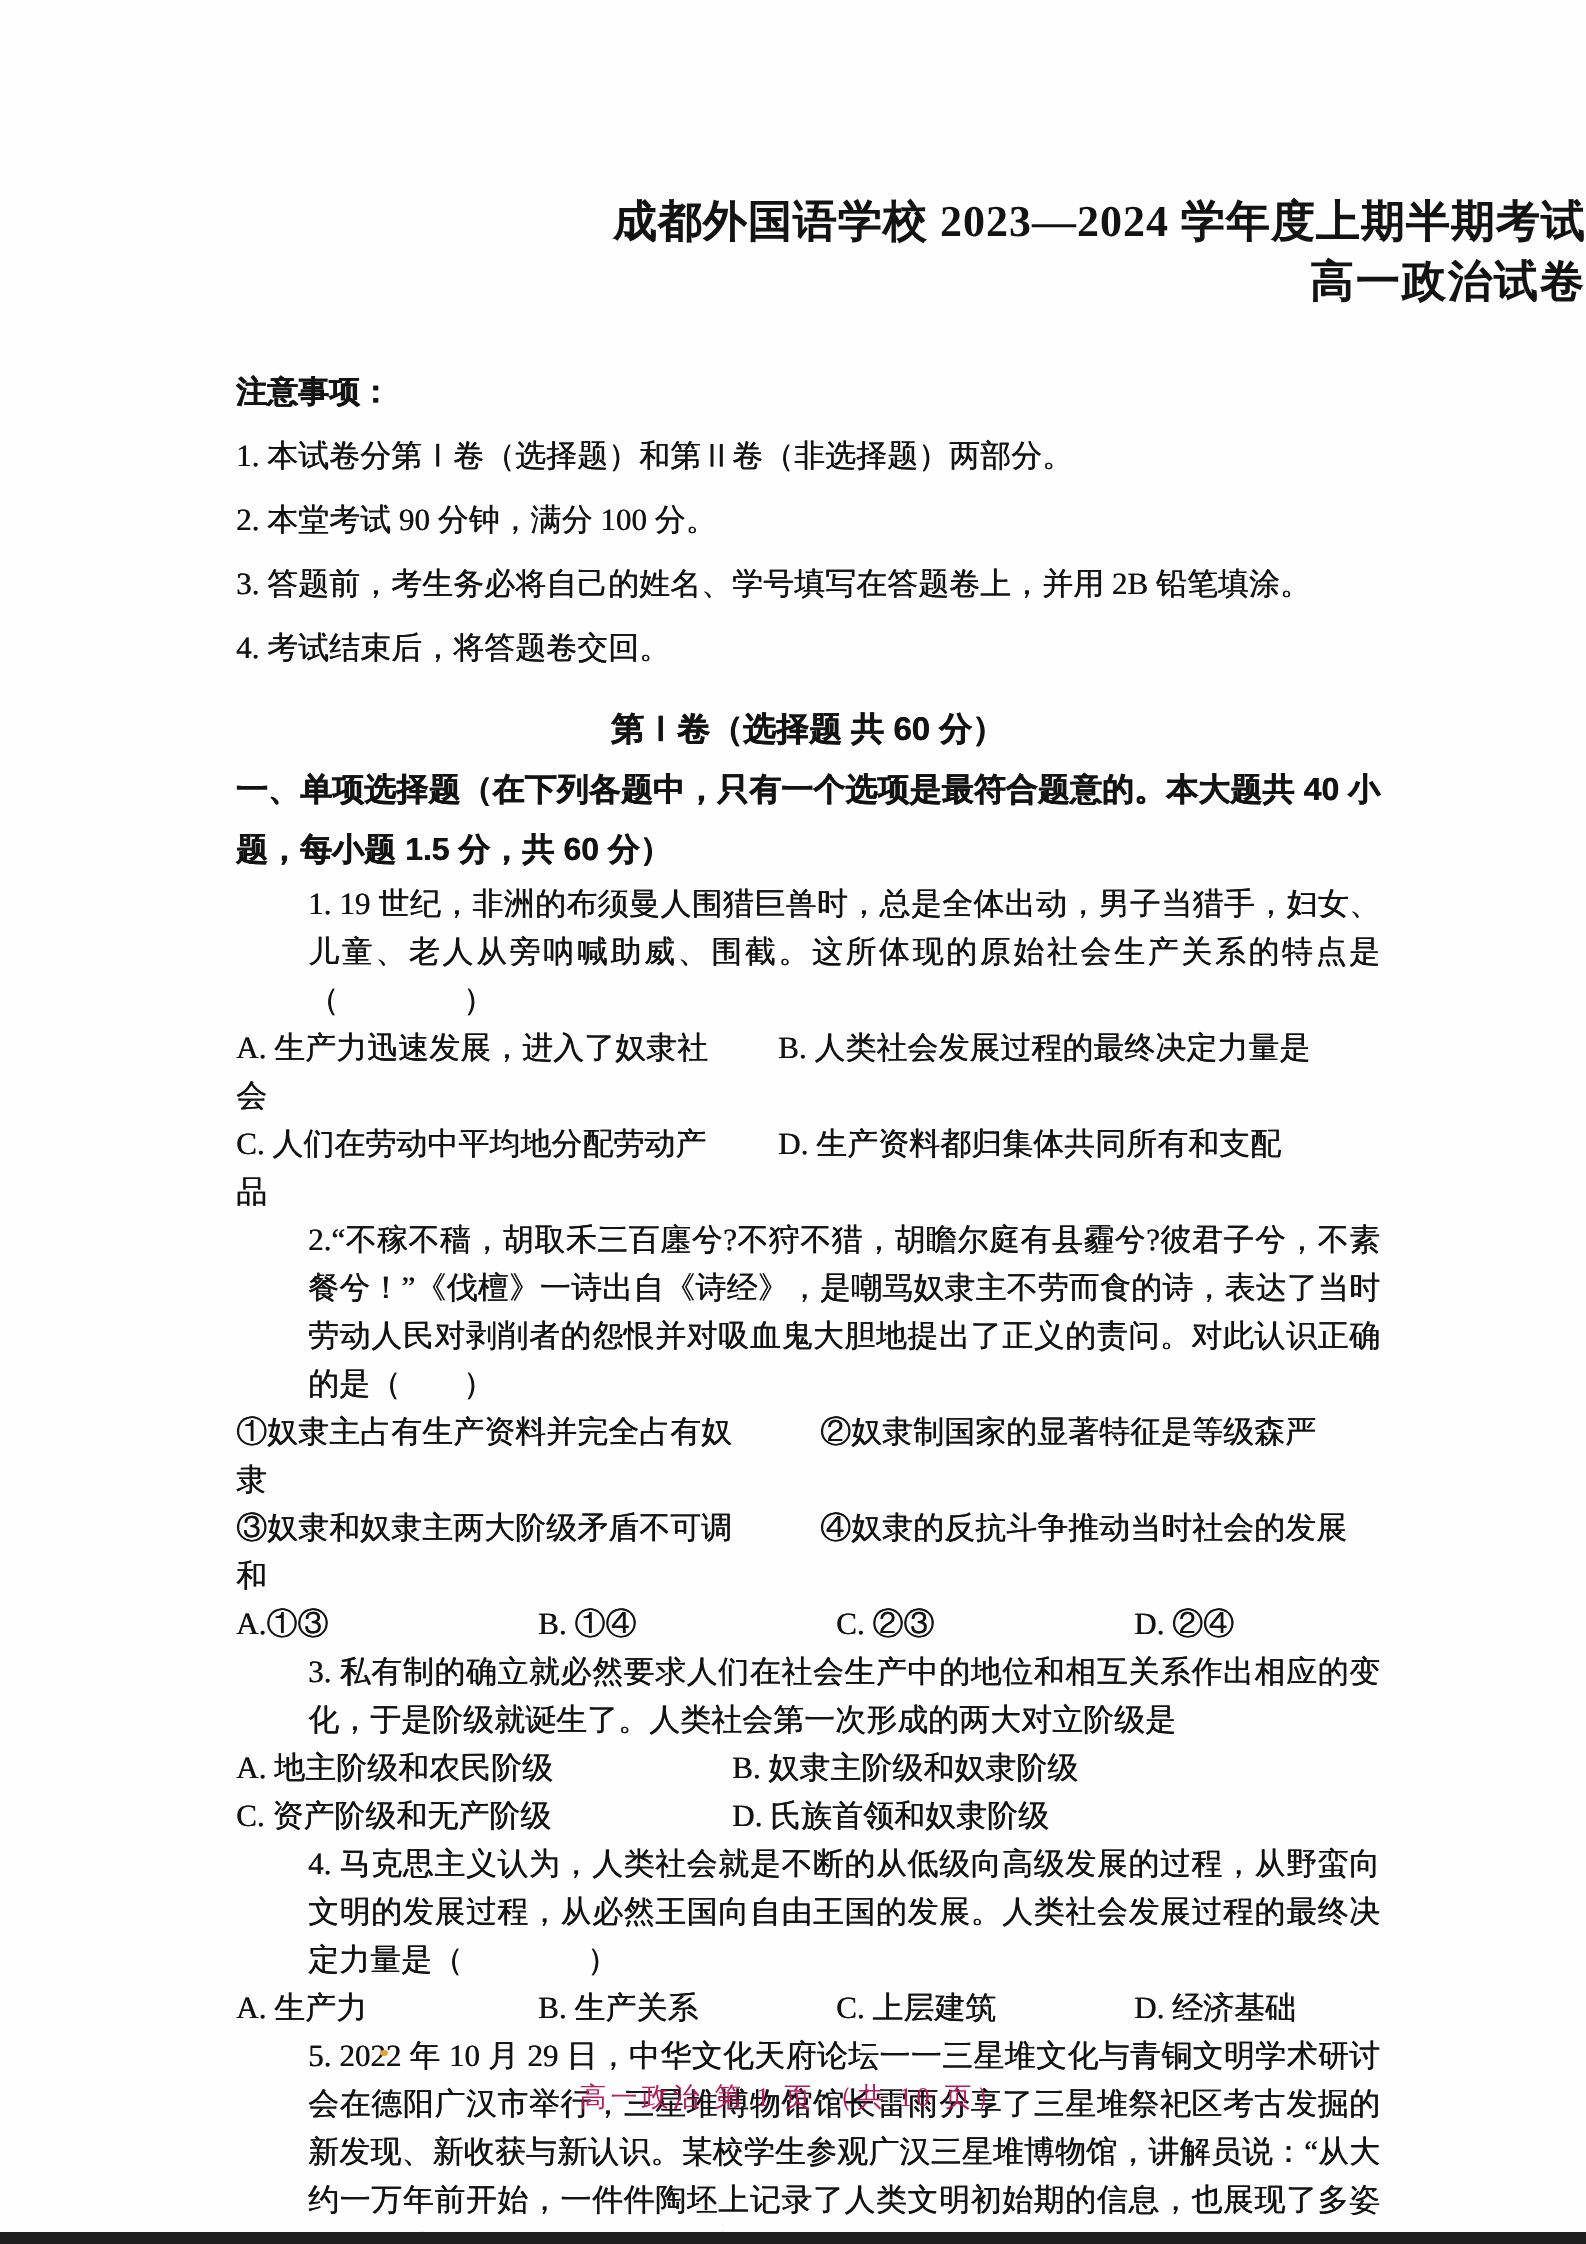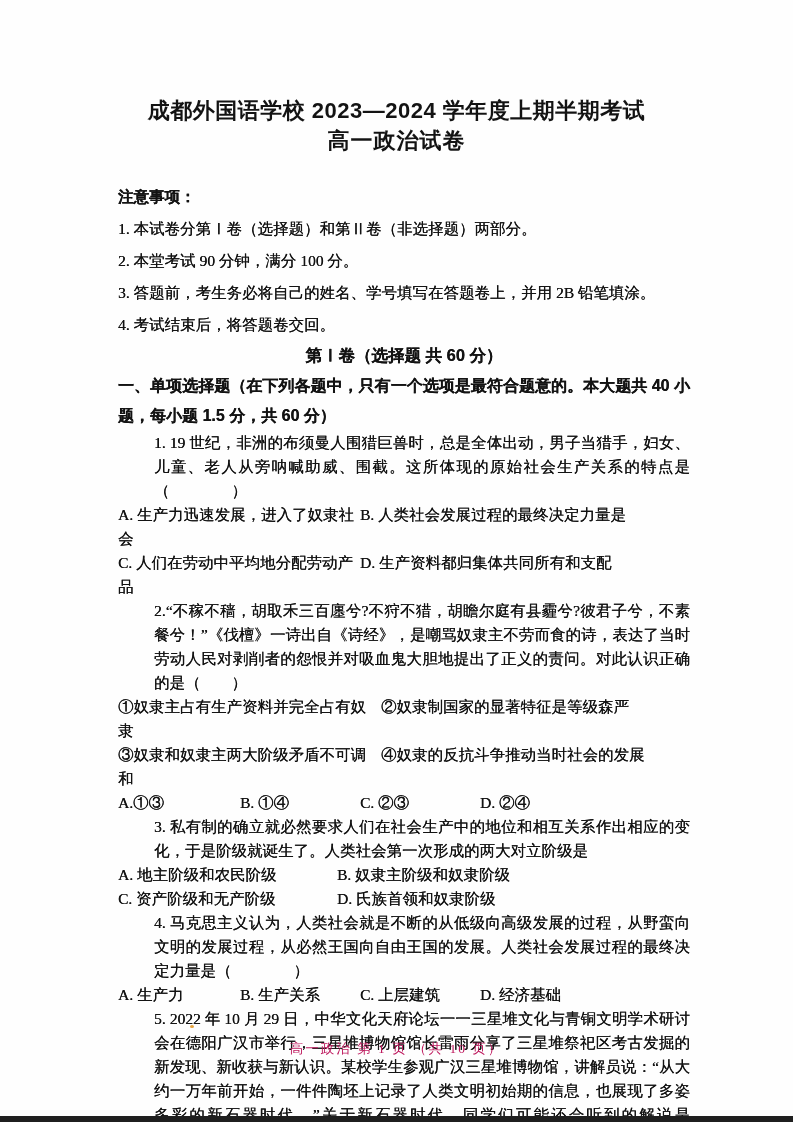--- a/index.html
+++ b/index.html
@@ -16,8 +16,8 @@
   }
   .titles {
     position:absolute; top:96px; left:0; width:100%;
-    text-align:center;
-    font-family:Liberation Sans, sans-serif;
+    text-align:right;
+    font-family:Liberation Serif, serif;
     font-weight:bold;
   }
   .title-line1 { font-size:22px; line-height:30px; letter-spacing:0.5px; }

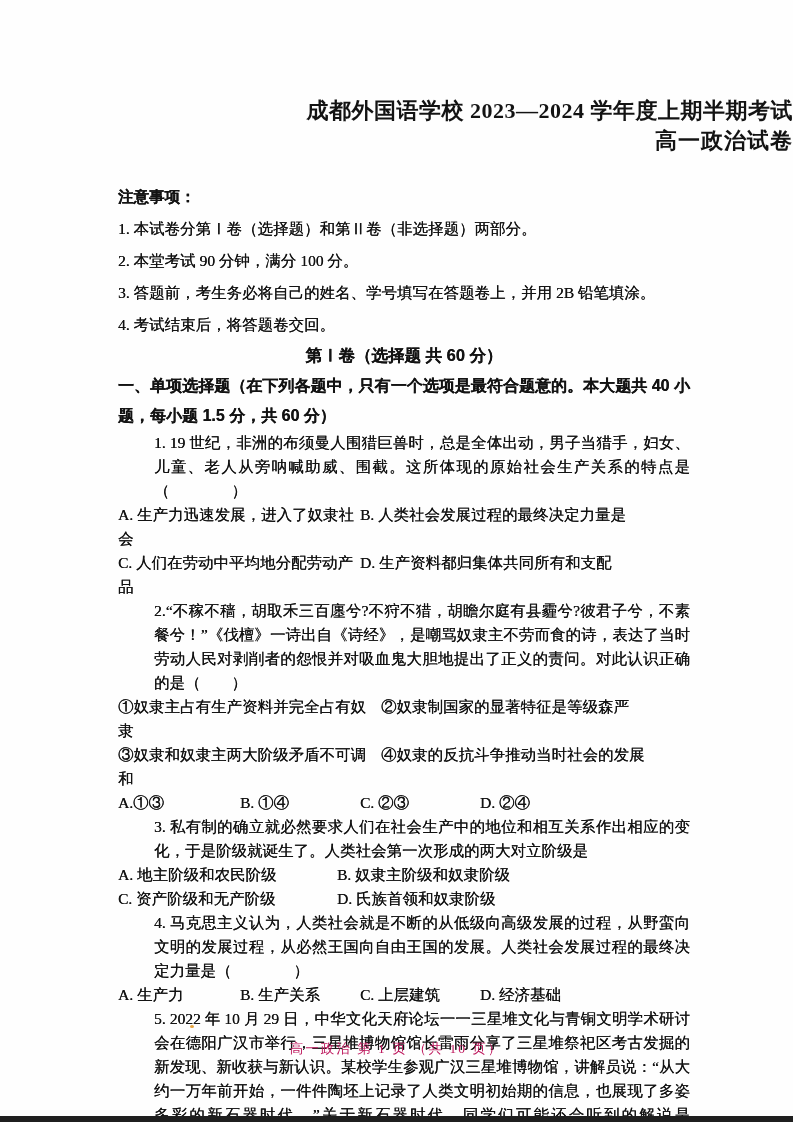--- a/index.html
+++ b/index.html
@@ -32,7 +32,7 @@
   .notice-heading { font-weight:bold; }
 
   .section-header {
-    margin-top:2px;
+    margin-top:12px;
     text-align:center;
     font-family:"Liberation Sans", sans-serif;
     font-weight:bold;

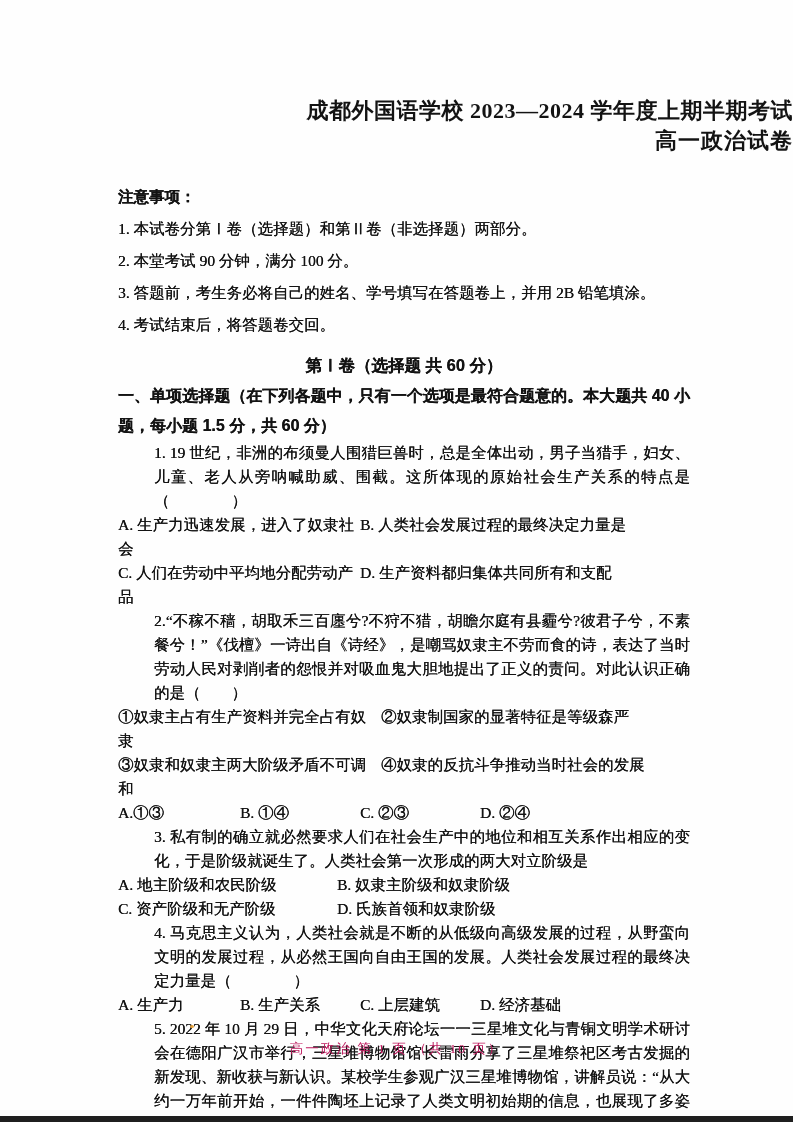--- a/index.html
+++ b/index.html
@@ -49,7 +49,7 @@
   }
 
   .question .stem { line-height:24px; text-align:justify;margin-left:36px; }
-  .optrow, .stmtrow { display:grid; line-height:24px; }
+  .optrow, .stmtrow { display:grid; line-height:24px;gap:29px; }
   .q1-opts  { grid-template-columns:242px 1fr; }
   .q2-stmts { grid-template-columns:263px 1fr; }
   .q3-opts  { grid-template-columns:219px 1fr; }

